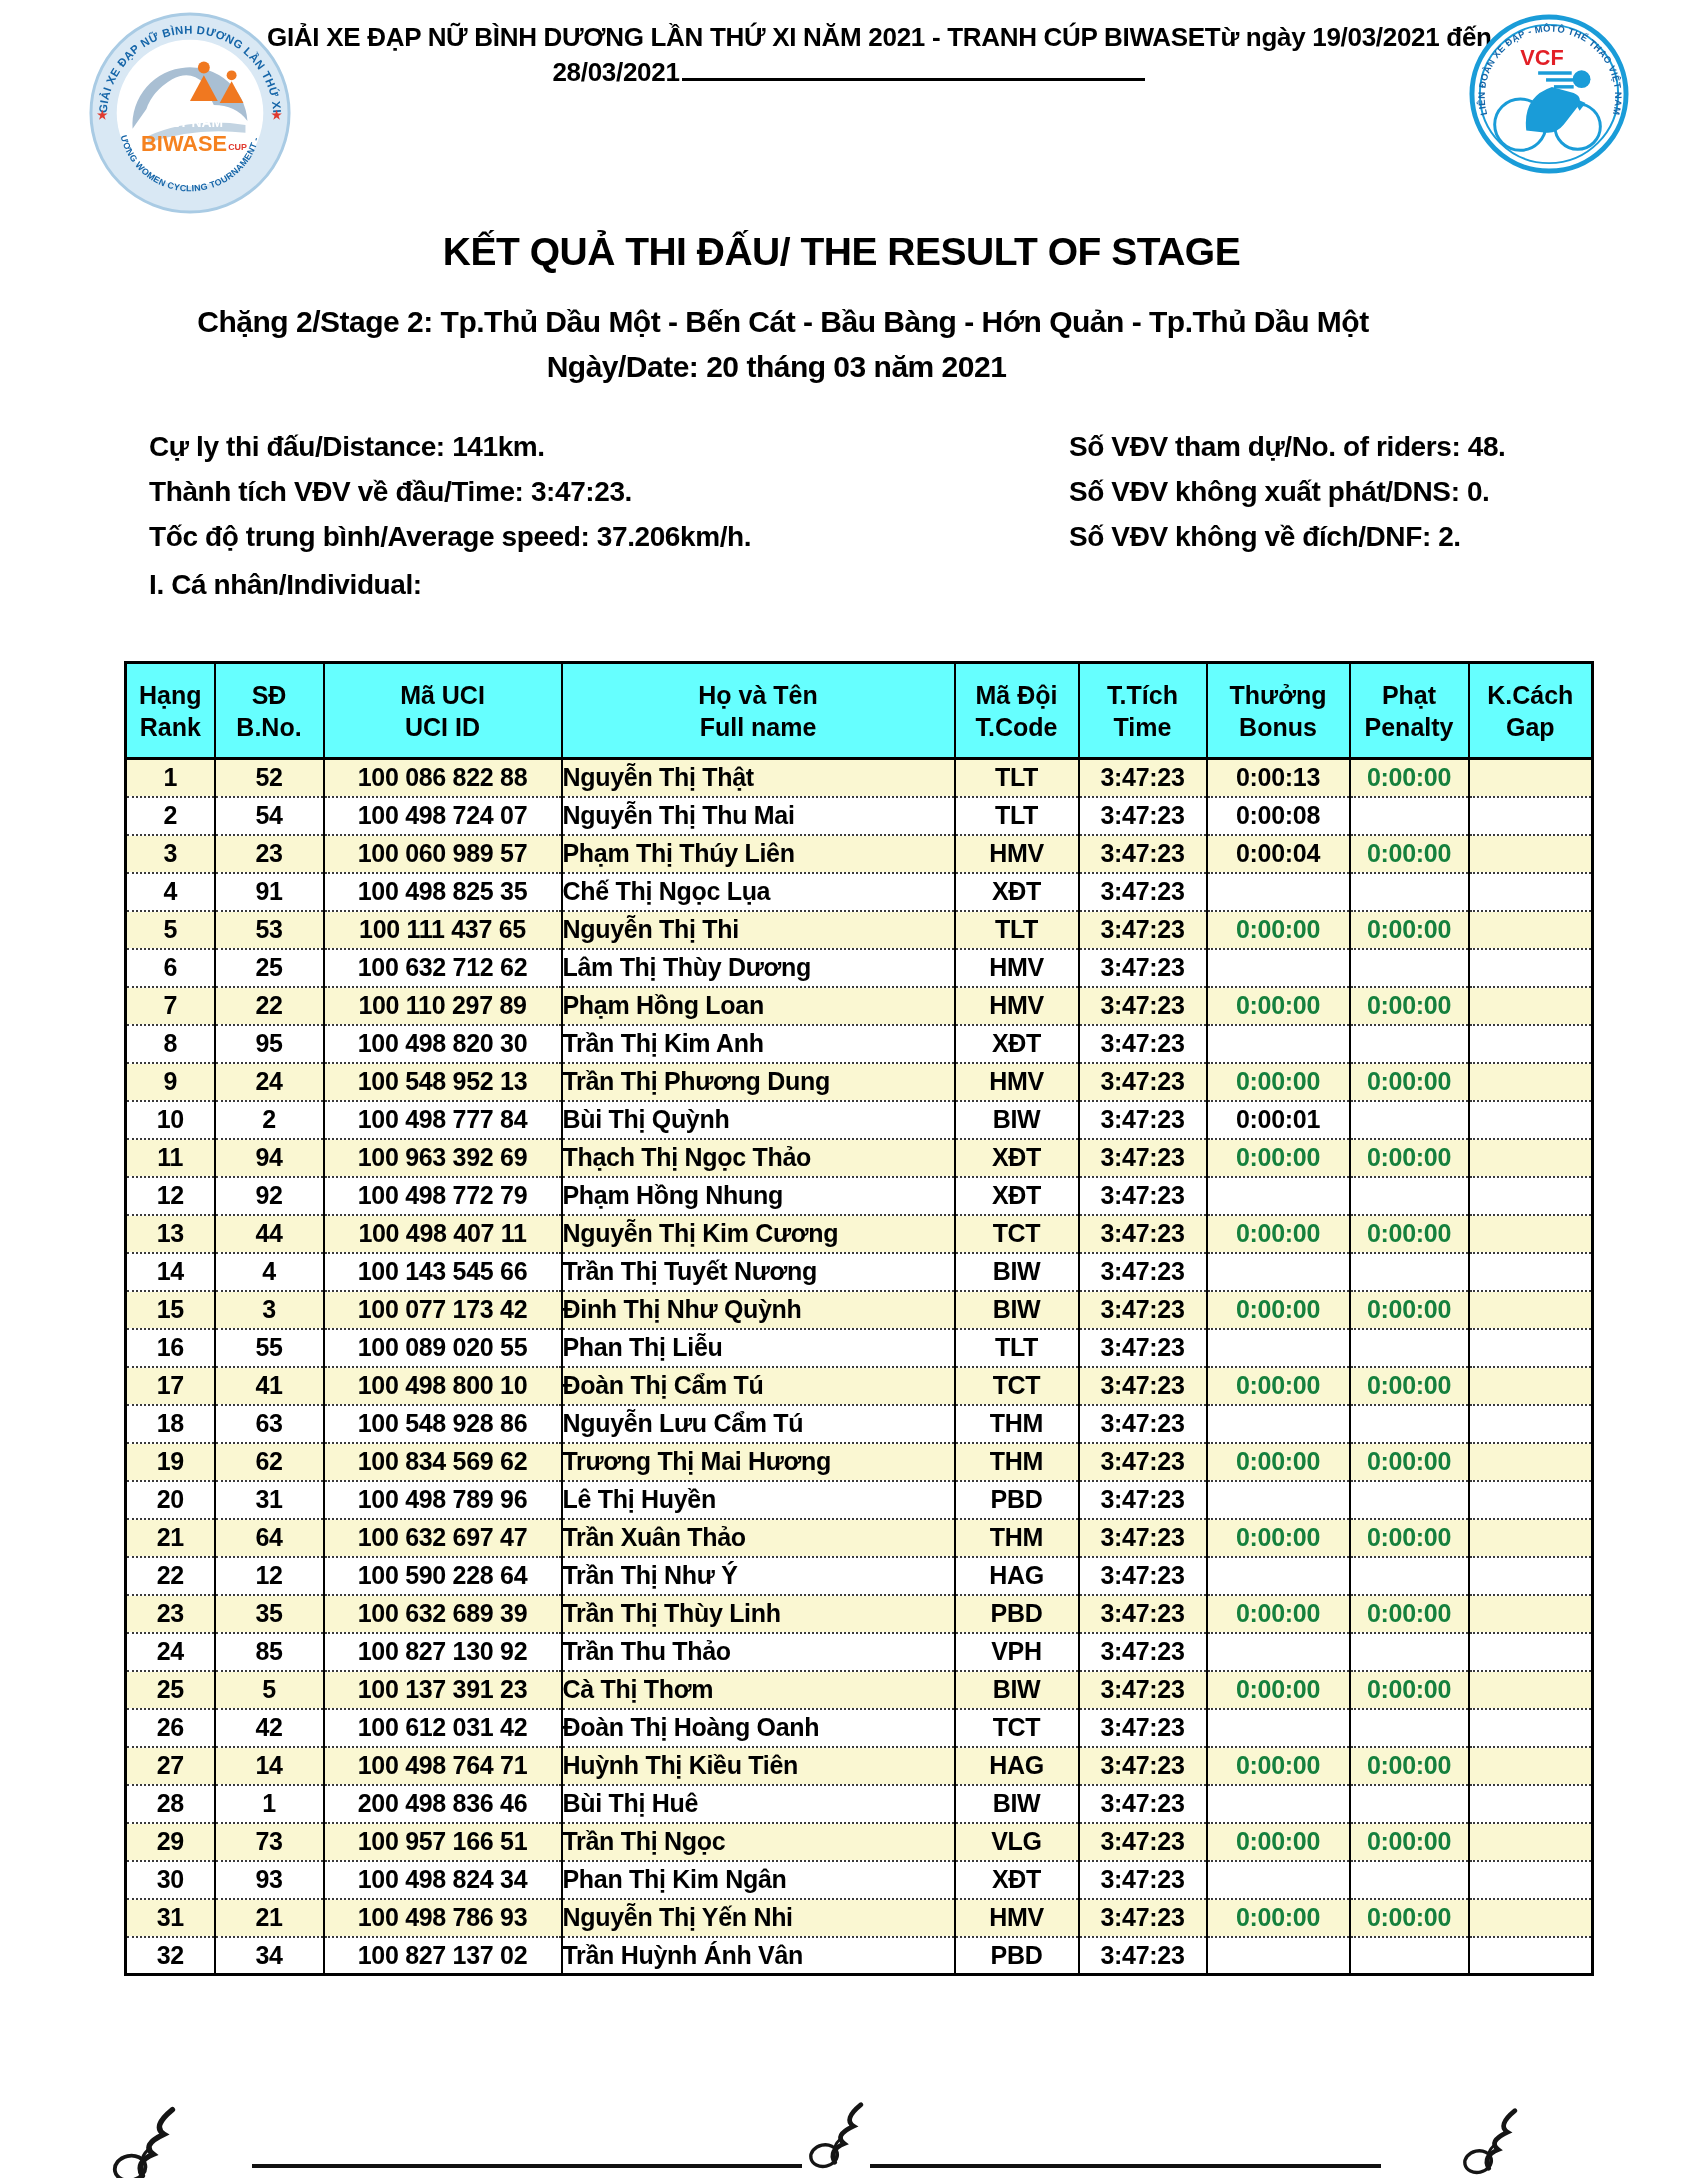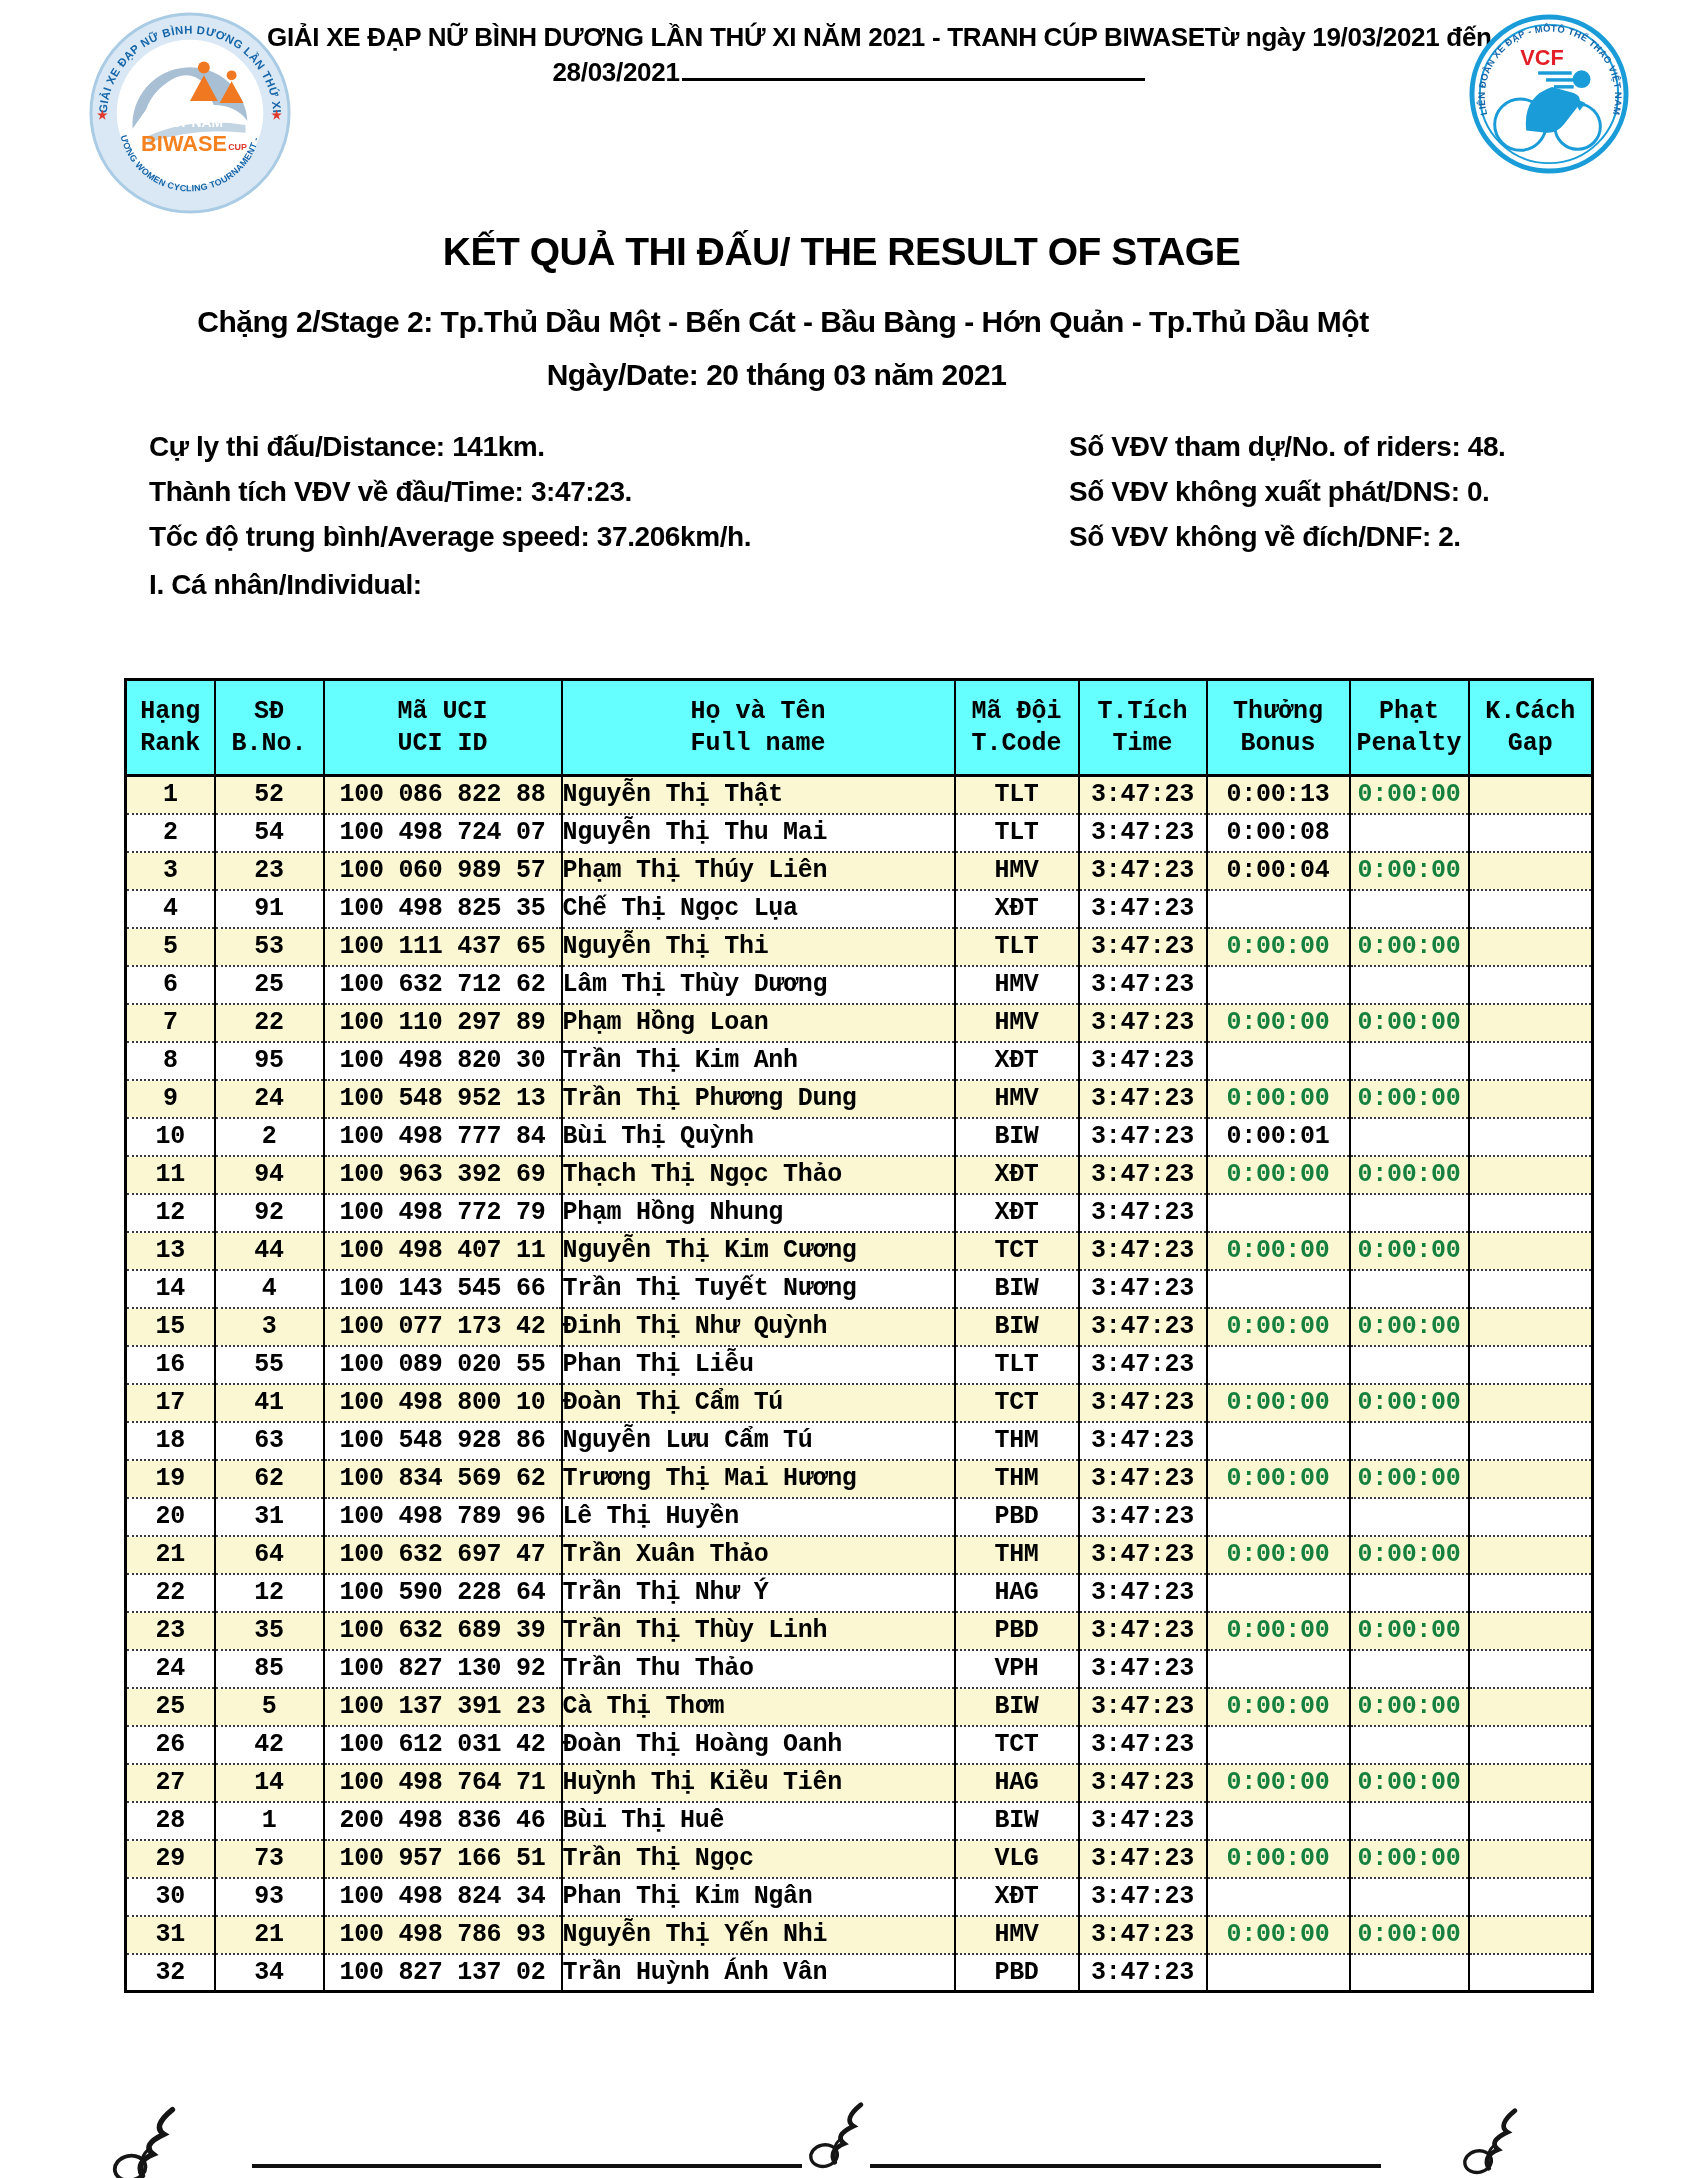--- a/index.html
+++ b/index.html
@@ -22,7 +22,7 @@
                 font-size:39px; letter-spacing:-0.5px; }
   .stage-line { position:absolute; top:305px; left:0; width:1566px; text-align:center;
                 font-size:30px; letter-spacing:-0.5px; }
-  .date-line  { position:absolute; top:358px; left:0; width:1553px; text-align:center;
+  .date-line  { position:absolute; top:350px; left:0; width:1553px; text-align:center;
                 font-size:30px; letter-spacing:-0.5px; }
 
   

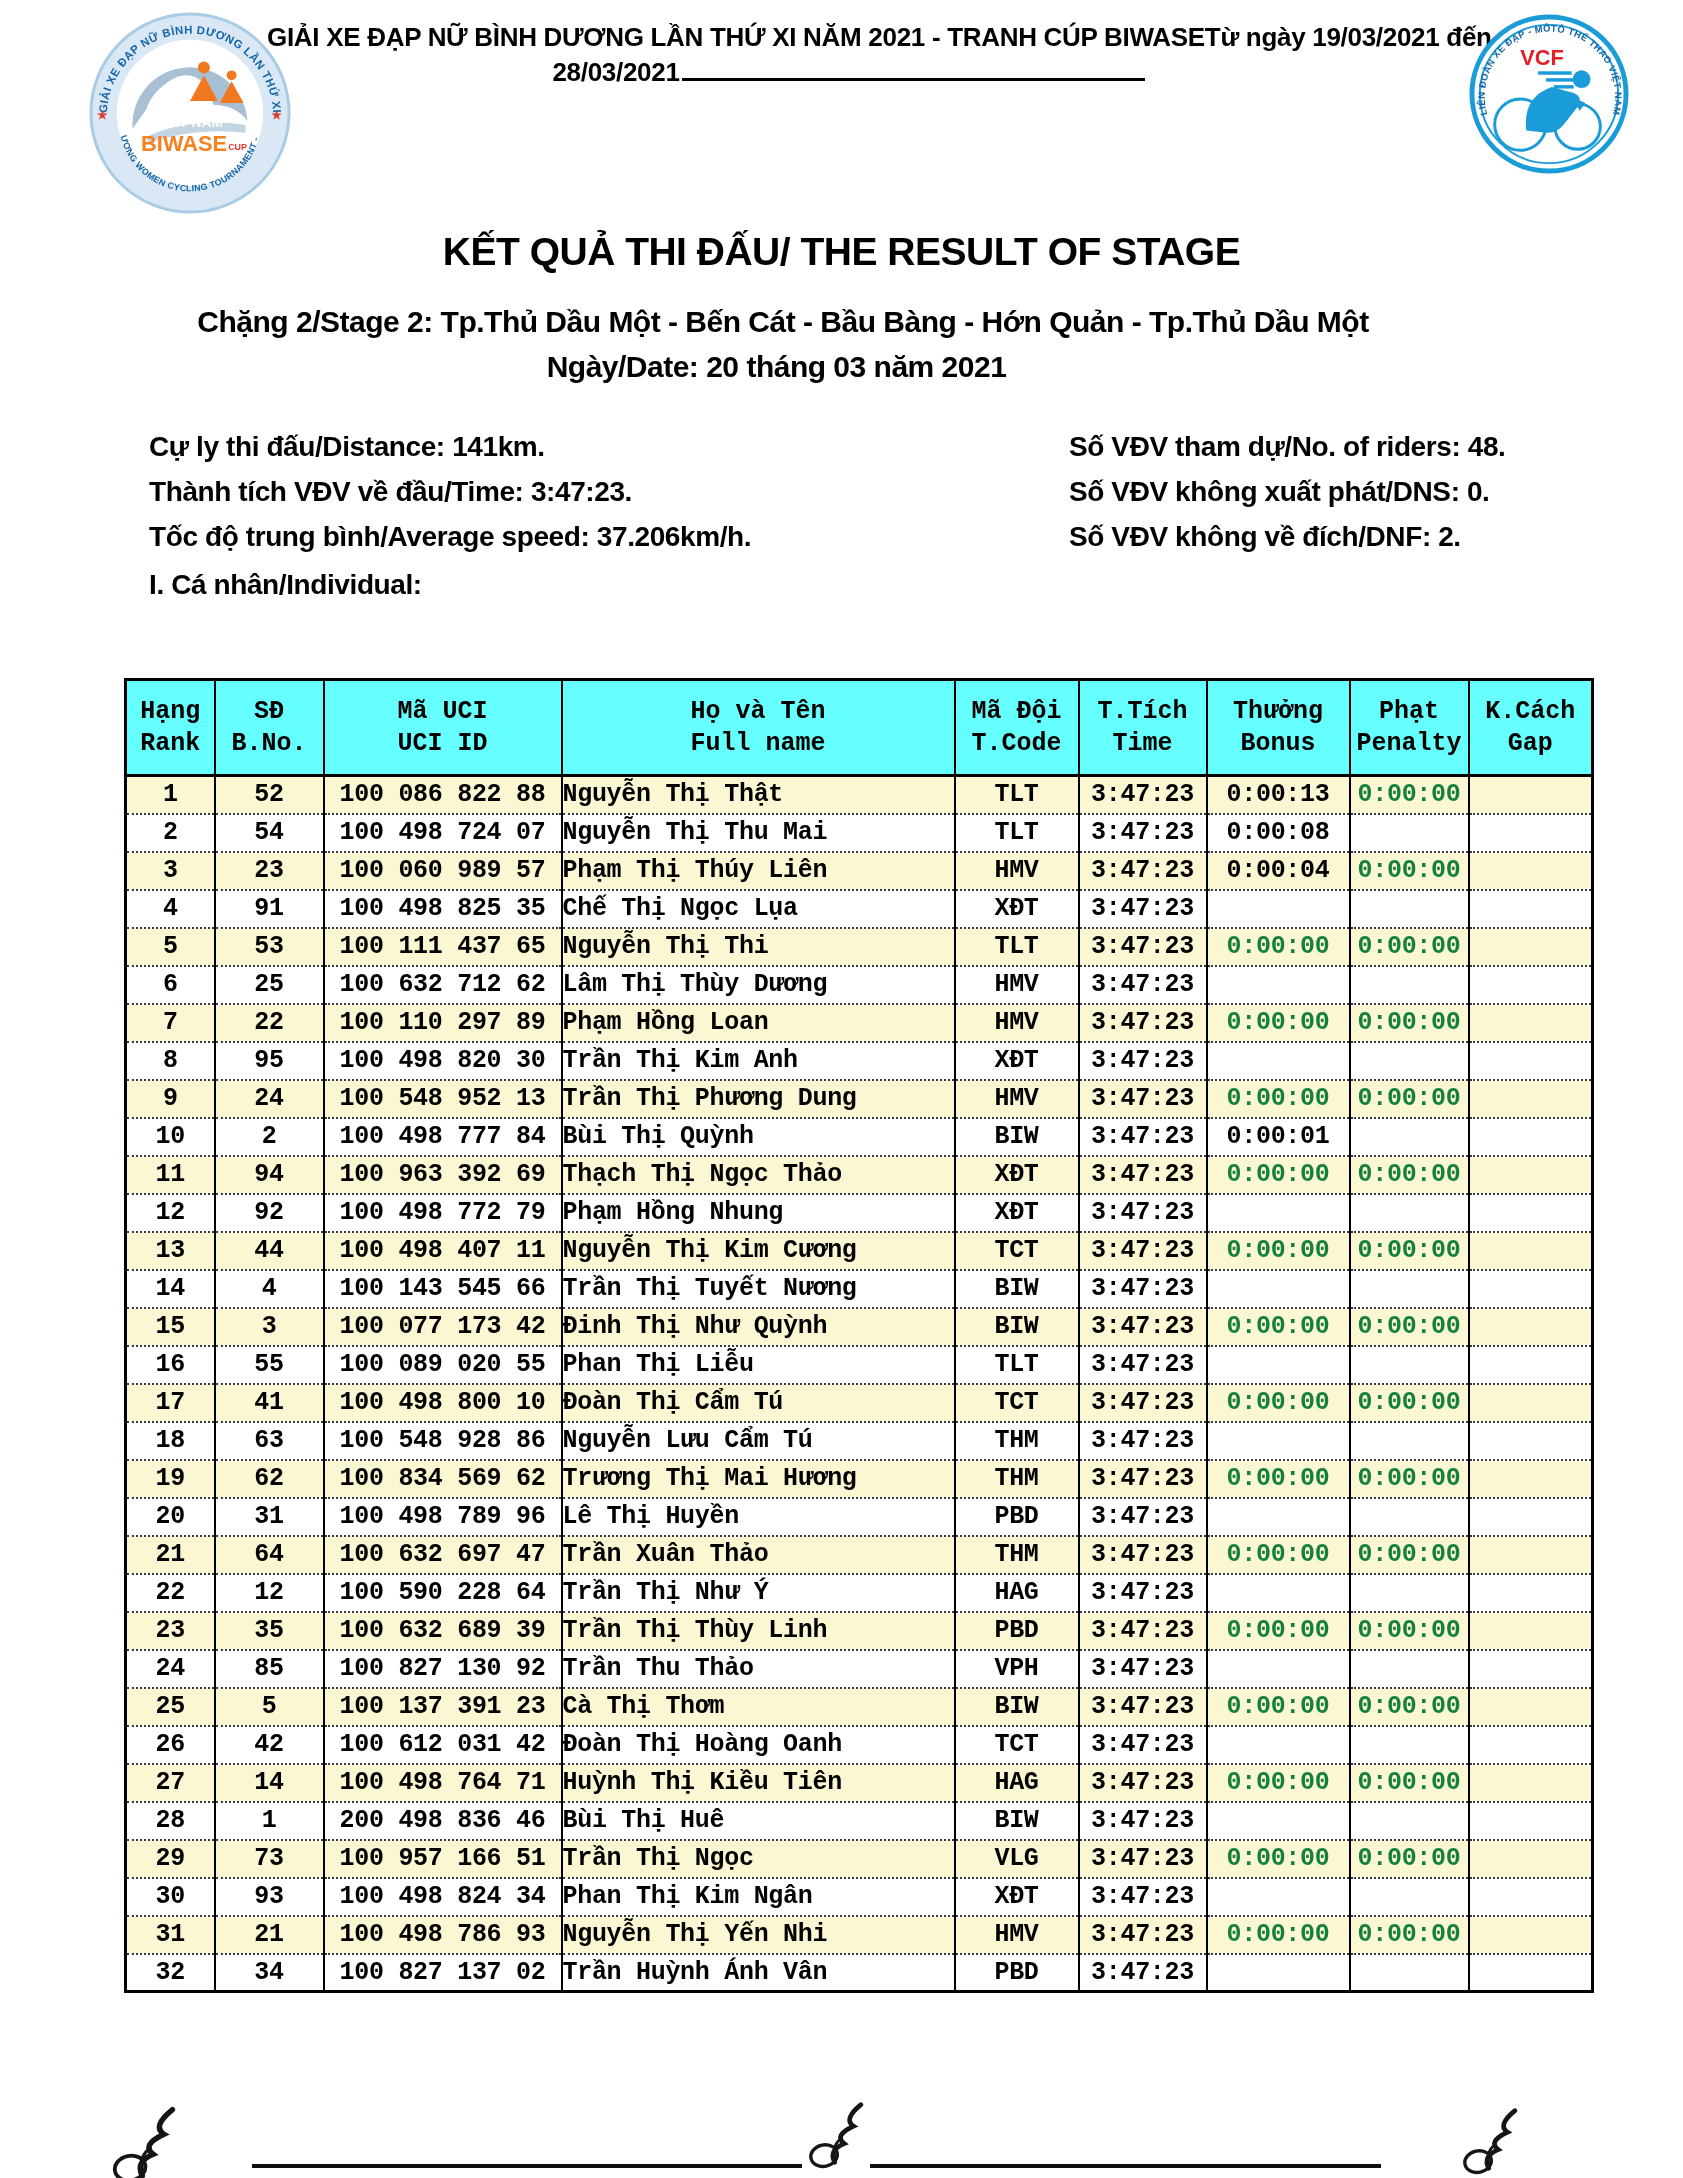--- a/index.html
+++ b/index.html
@@ -31,9 +31,9 @@
   .section-title { position:absolute; left:149px; top:569px; font-size:28px; letter-spacing:-0.4px; }
 
   
-  table.results { position:absolute; left:124px; top:678px; width:1465px;
+  table.results { position:absolute; left:124px; top:661px; width:1465px;
                   border-collapse:collapse; table-layout:fixed;
-                  border:3px solid #000;font-family:Liberation Mono, monospace; }
+                  border:3px solid #000; }
   table.results th, table.results td {
       border-left:2px solid #000; overflow:hidden; white-space:nowrap; }
   table.results th {

